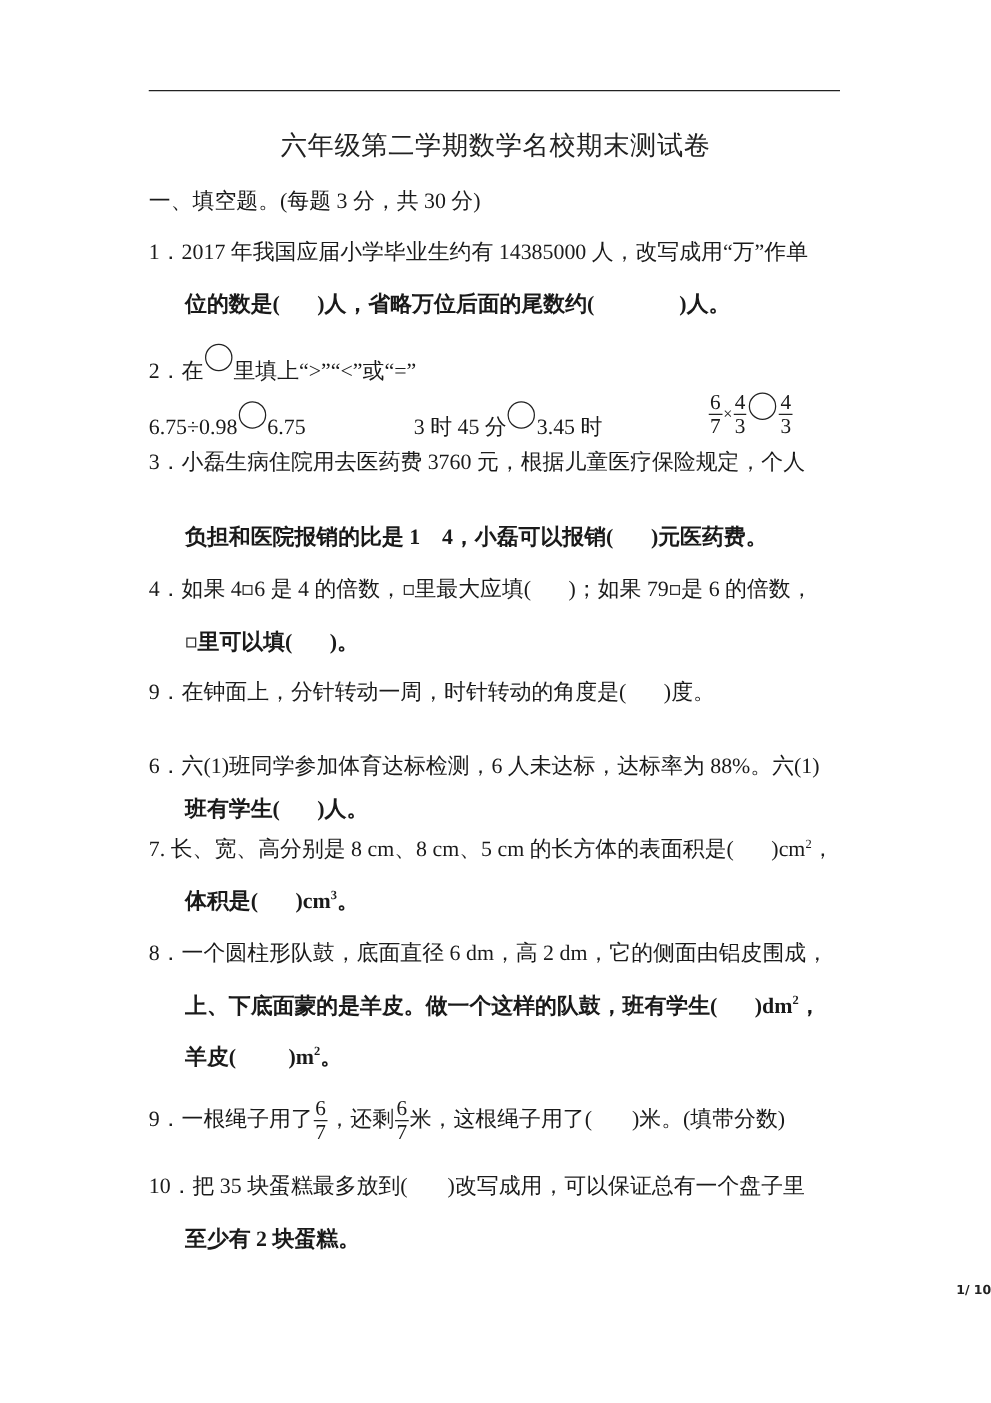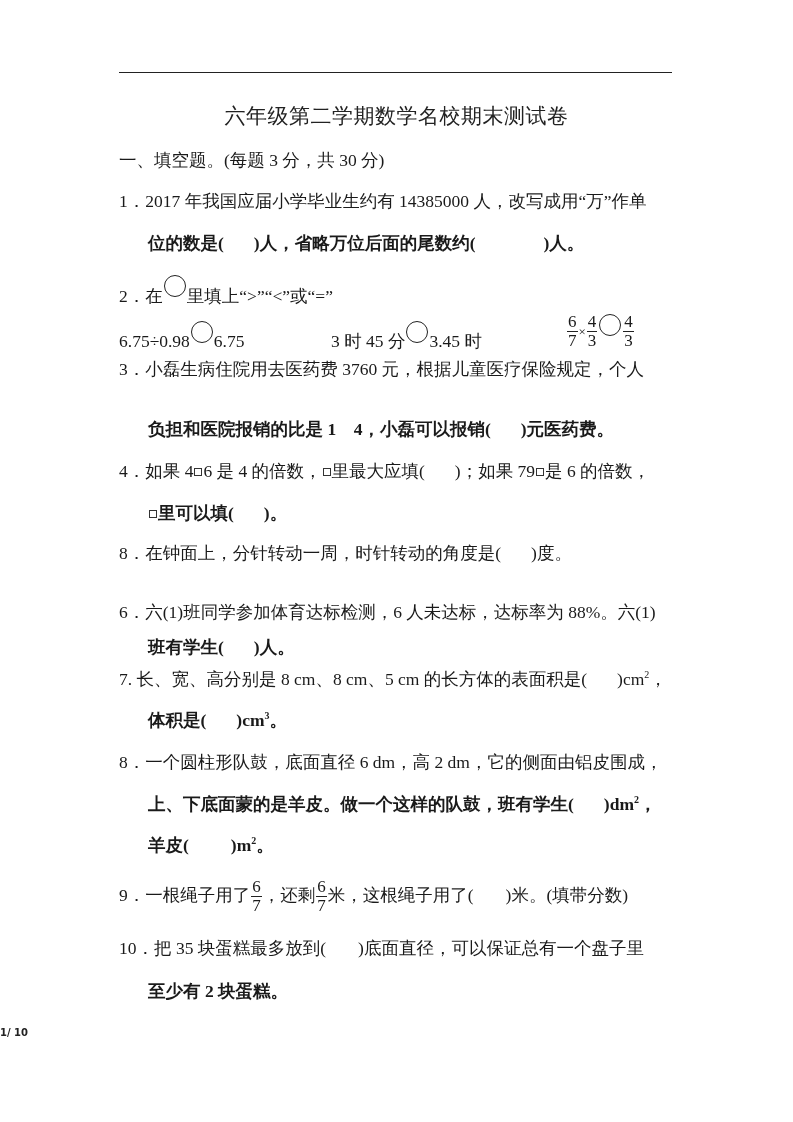--- a/index.html
+++ b/index.html
@@ -68,7 +68,7 @@
 </div>
 
 <div class="line" style="top:541px">
-  <span>8．在钟面上，分针转动一周，时针转动的角度是(</span><span class="blank" style="width:30px"></span><span>)度。</span>
+  <span>9．在钟面上，分针转动一周，时针转动的角度是(</span><span class="blank" style="width:30px"></span><span>)度。</span>
 </div>
 
 <div class="line" style="top:600px">6．六(1)班同学参加体育达标检测，6 人未达标，达标率为 88%。六(1)</div>

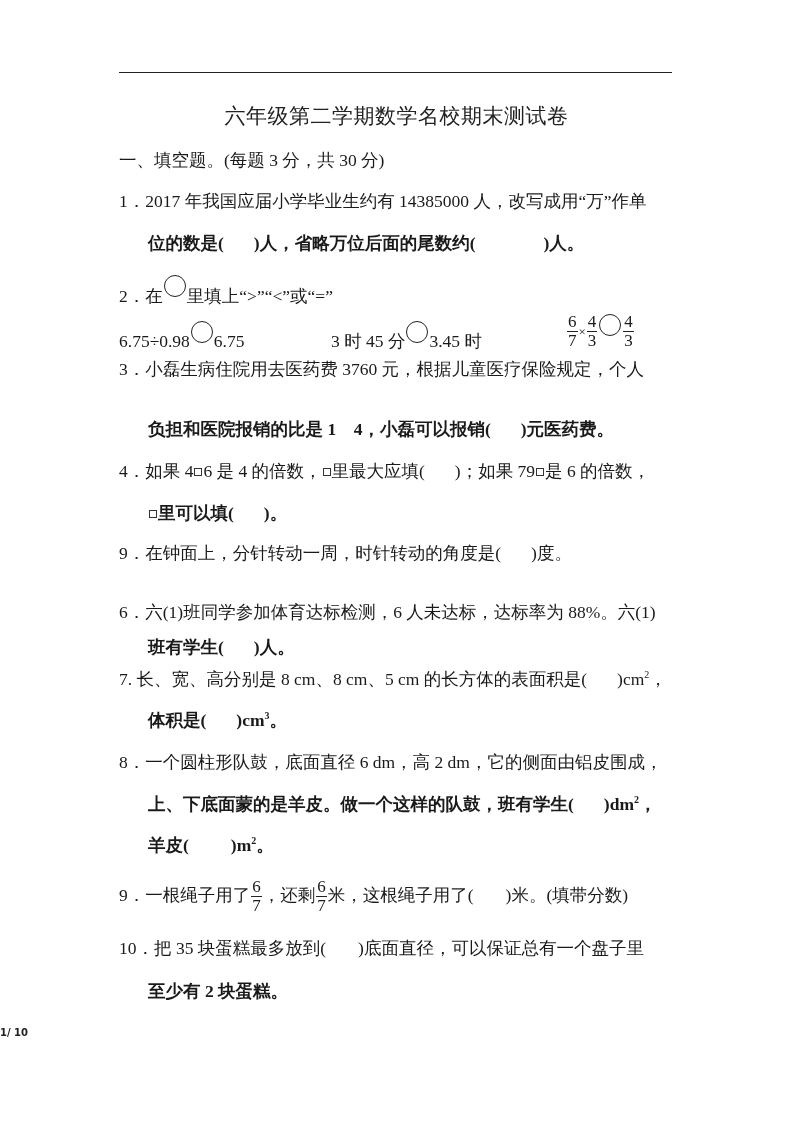--- a/index.html
+++ b/index.html
@@ -102,7 +102,7 @@
 </div>
 
 <div class="line" style="top:936px">
-  <span>10．把 35 块蛋糕最多放到(</span><span class="blank" style="width:32px"></span><span>)底面直径，可以保证总有一个盘子里</span>
+  <span>10．把 35 块蛋糕最多放到(</span><span class="blank" style="width:32px"></span><span>)改写成用，可以保证总有一个盘子里</span>
 </div>
 <div class="line indent" style="top:979px">至少有 2 块蛋糕。</div>
 

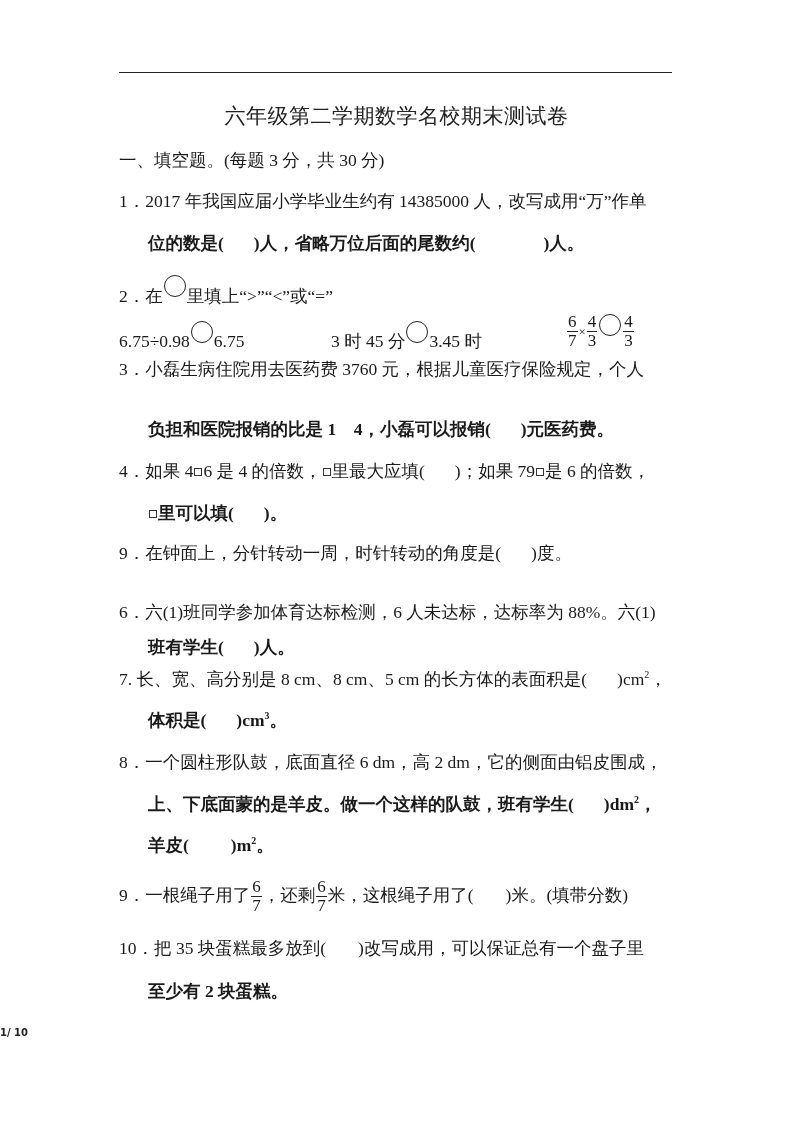--- a/index.html
+++ b/index.html
@@ -17,7 +17,7 @@
   .frac { display:inline-flex; flex-direction:column; align-items:center; vertical-align:middle; line-height:18px; font-size:17px; margin:0 1px; }
   .frac .num { border-bottom:1.2px solid #222; padding:0 1px; }
   sup { font-size:10px; vertical-align:7px; line-height:0; }
-  .pageno { position:absolute; left:0; width:793px; top:1027px; text-align:left;
+  .pageno { position:absolute; left:0; width:793px; top:1027px; text-align:right;
             font-family:"DejaVu Sans","Liberation Sans",sans-serif; font-weight:bold; font-size:10px; color:#222; }
   .frac-cell { position:absolute; top:313px; }
 </style>

